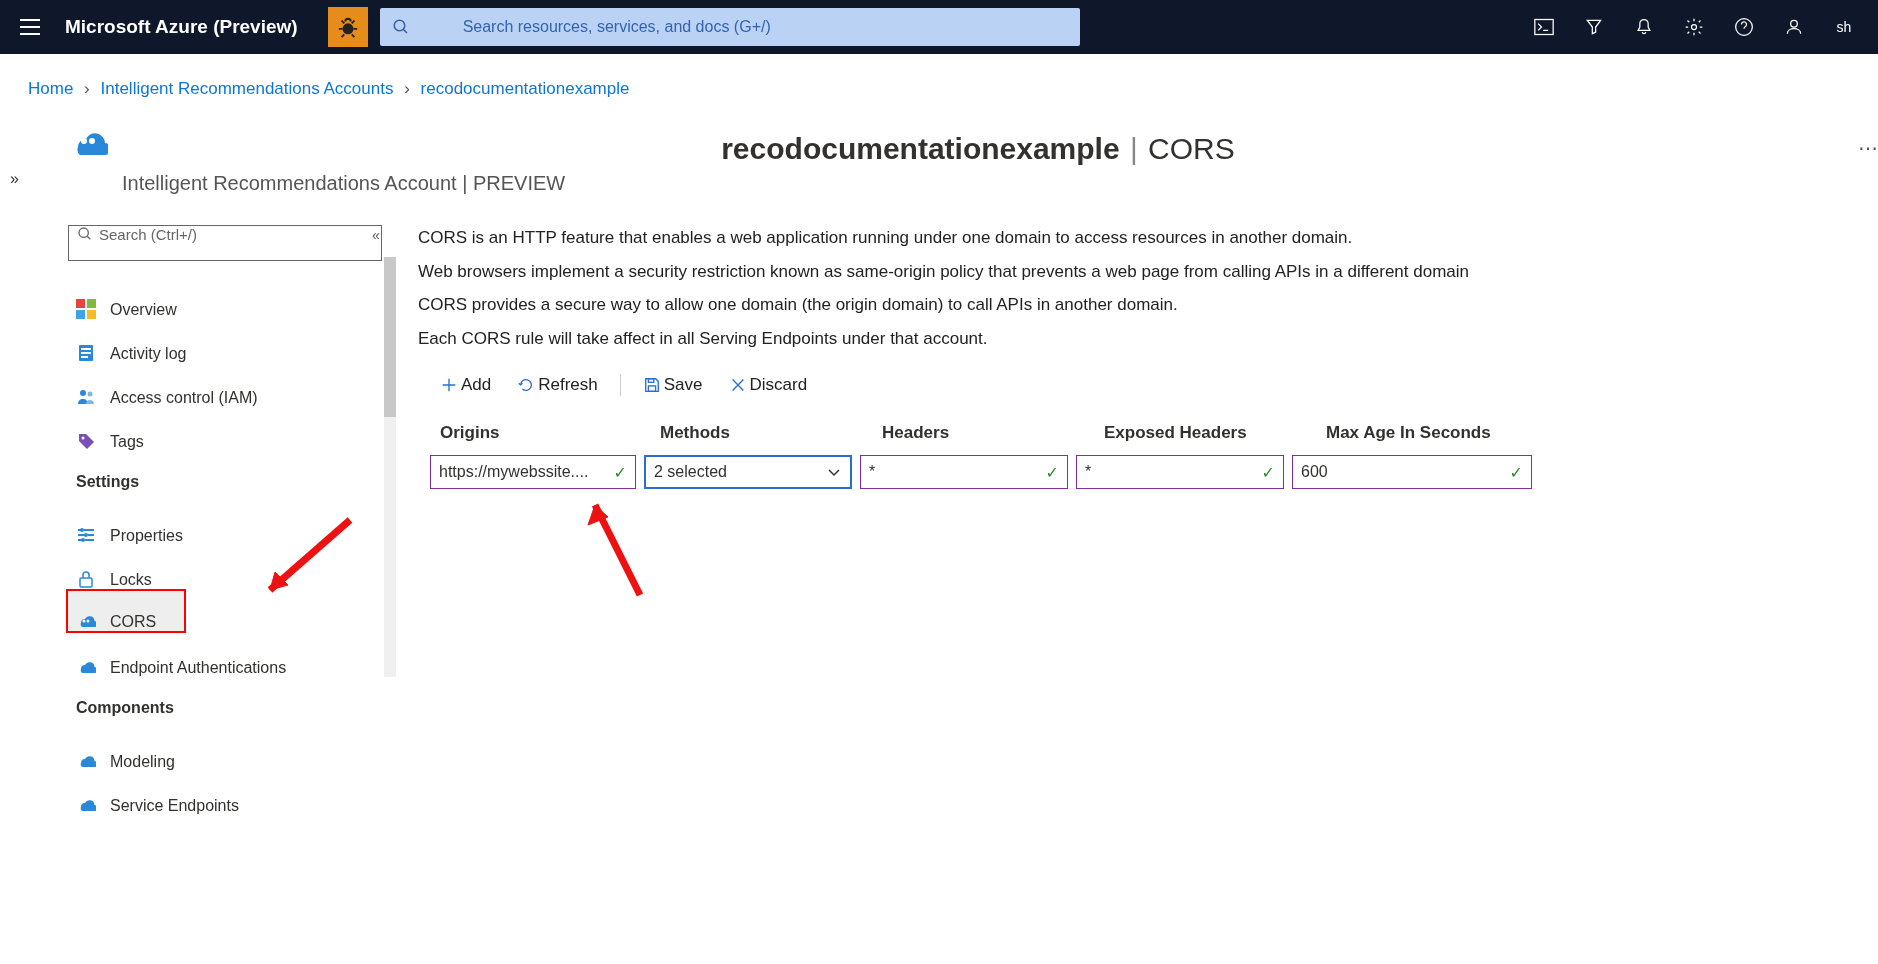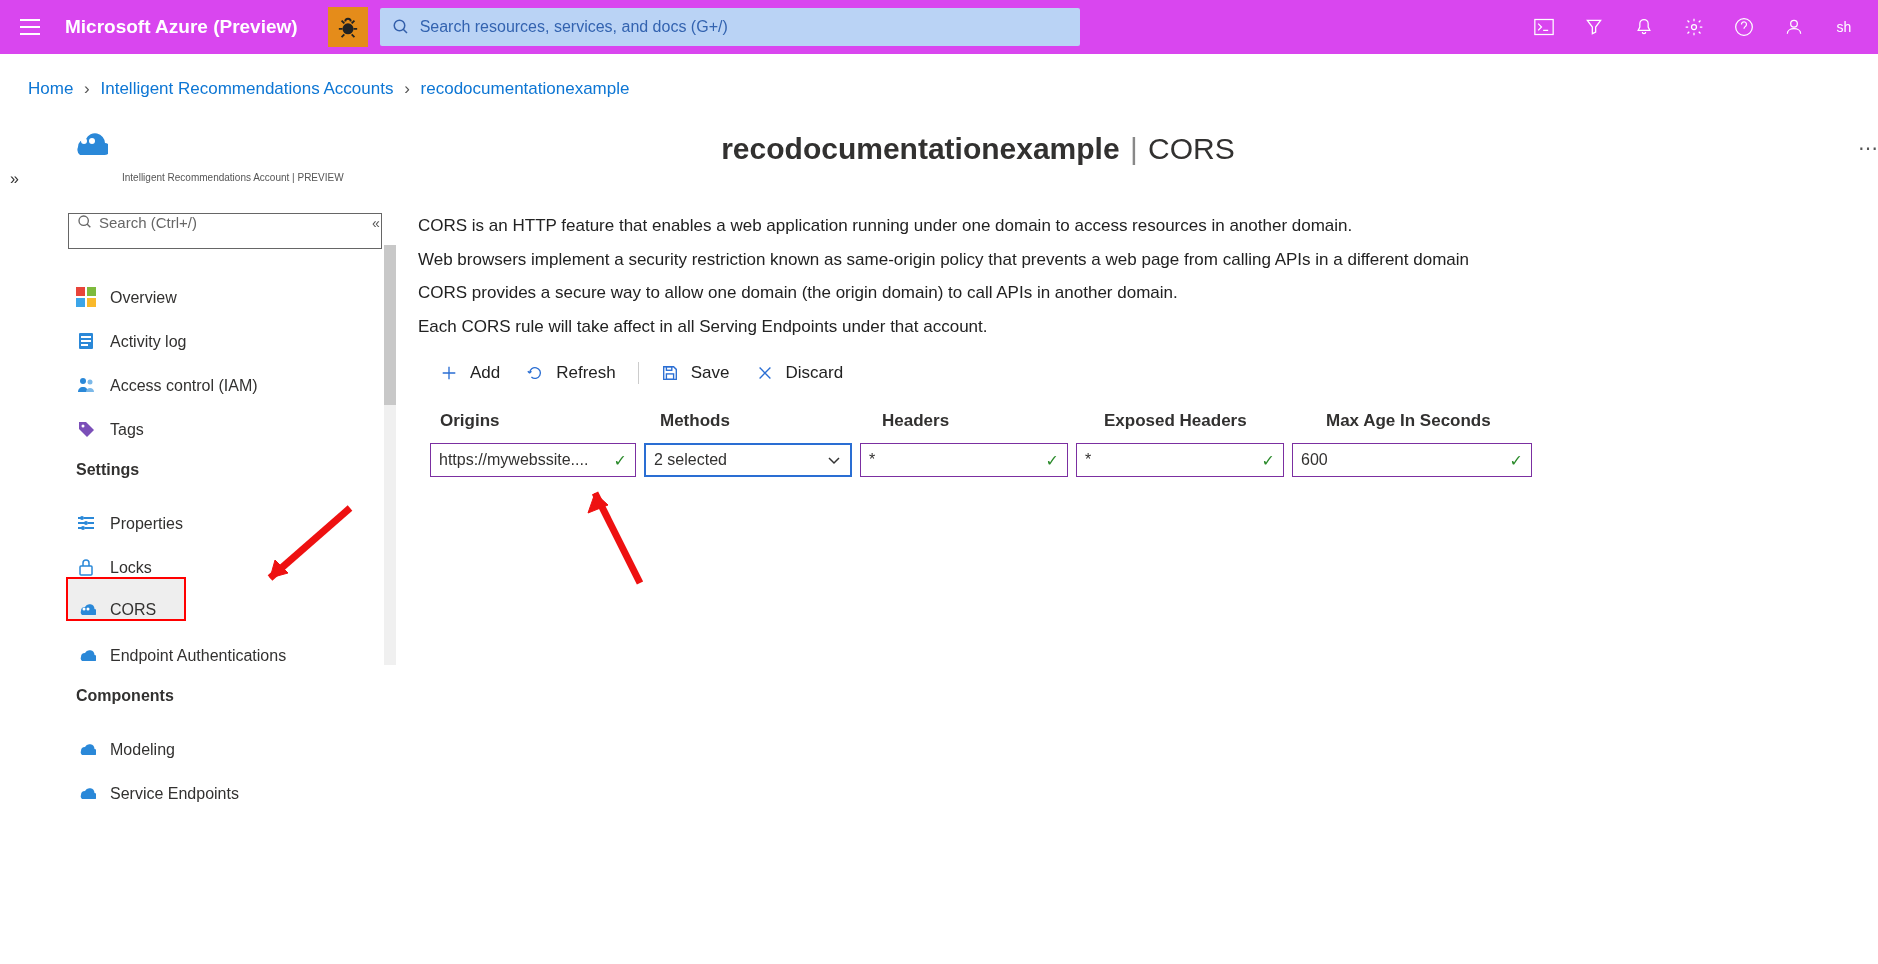--- a/index.html
+++ b/index.html
@@ -4,7 +4,7 @@
 <style>
 * { box-sizing: border-box; margin: 0; padding: 0; }
 body { font-family: "Segoe UI", Arial, sans-serif; font-size: 13px; color: #323130; overflow: hidden; width: 1878px; height: 964px; position: relative; }
-.topbar { background: #d946ef; height: 54px; display: flex; align-items: center; color: white; padding: 0 10px; }
+.topbar { background: #0f172a; height: 54px; display: flex; align-items: center; color: white; padding: 0 10px; }
 .hamburger { width: 40px; height: 40px; display: flex; align-items: center; justify-content: center; cursor: pointer; }
 .hamburger svg { width: 20px; height: 16px; }
 .brand { font-size: 19px; font-weight: 600; margin-left: 15px; margin-right: 30px; white-space: nowrap; }

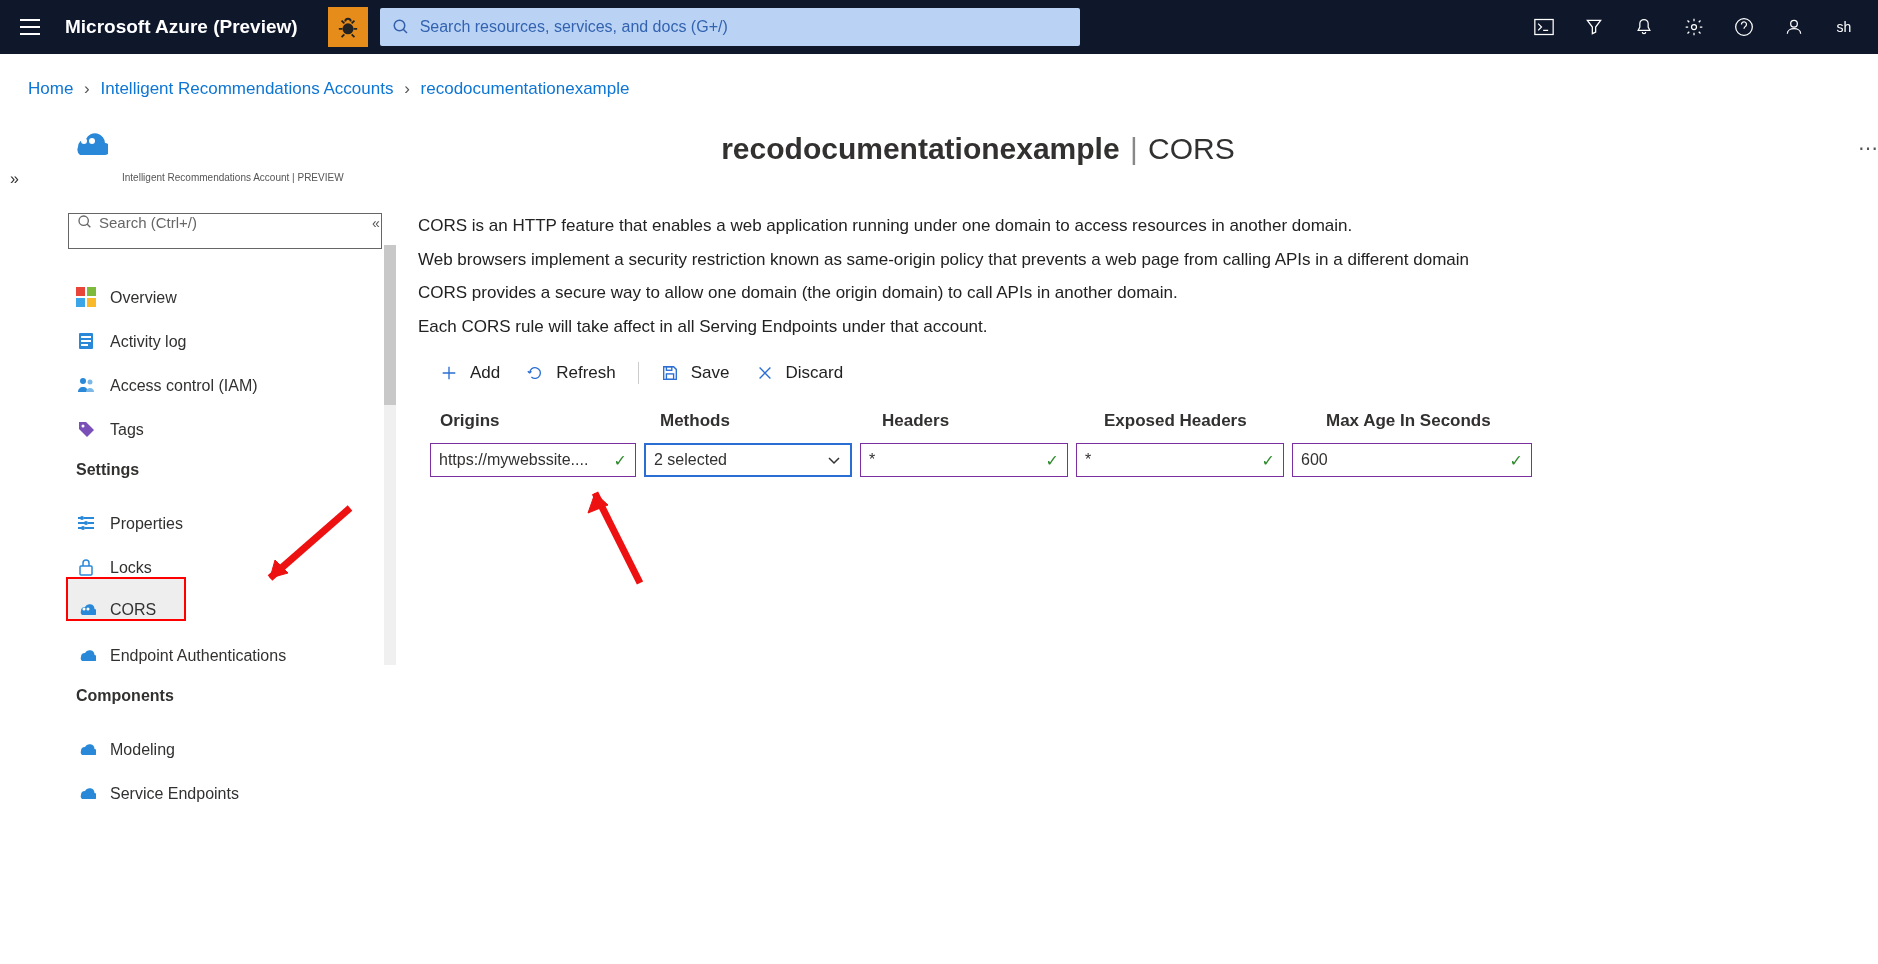--- a/index.html
+++ b/index.html
@@ -9,7 +9,7 @@
 .hamburger svg { width: 20px; height: 16px; }
 .brand { font-size: 19px; font-weight: 600; margin-left: 15px; margin-right: 30px; white-space: nowrap; }
 .bug-btn { background: #e58c1a; width: 40px; height: 40px; display: flex; align-items: center; justify-content: center; margin-right: 12px; }
-.searchbar { background: #bad3f5; height: 38px; flex: 0 0 700px; display: flex; align-items: center; border-radius: 2px; padding: 0 12px; }
+.searchbar { background: #bad3f5; height: 38px; flex: 0 0 700px; display: flex; align-items: center; border-radius: 2px; padding: 0 12px; gap: 43px; }
 .search-icon { color: #335faa; margin-right: 10px; }
 .searchbar span.placeholder { color: #3363b0; font-size: 16px; }
 .top-icons { margin-left: auto; display: flex; align-items: center; gap: 2px; }

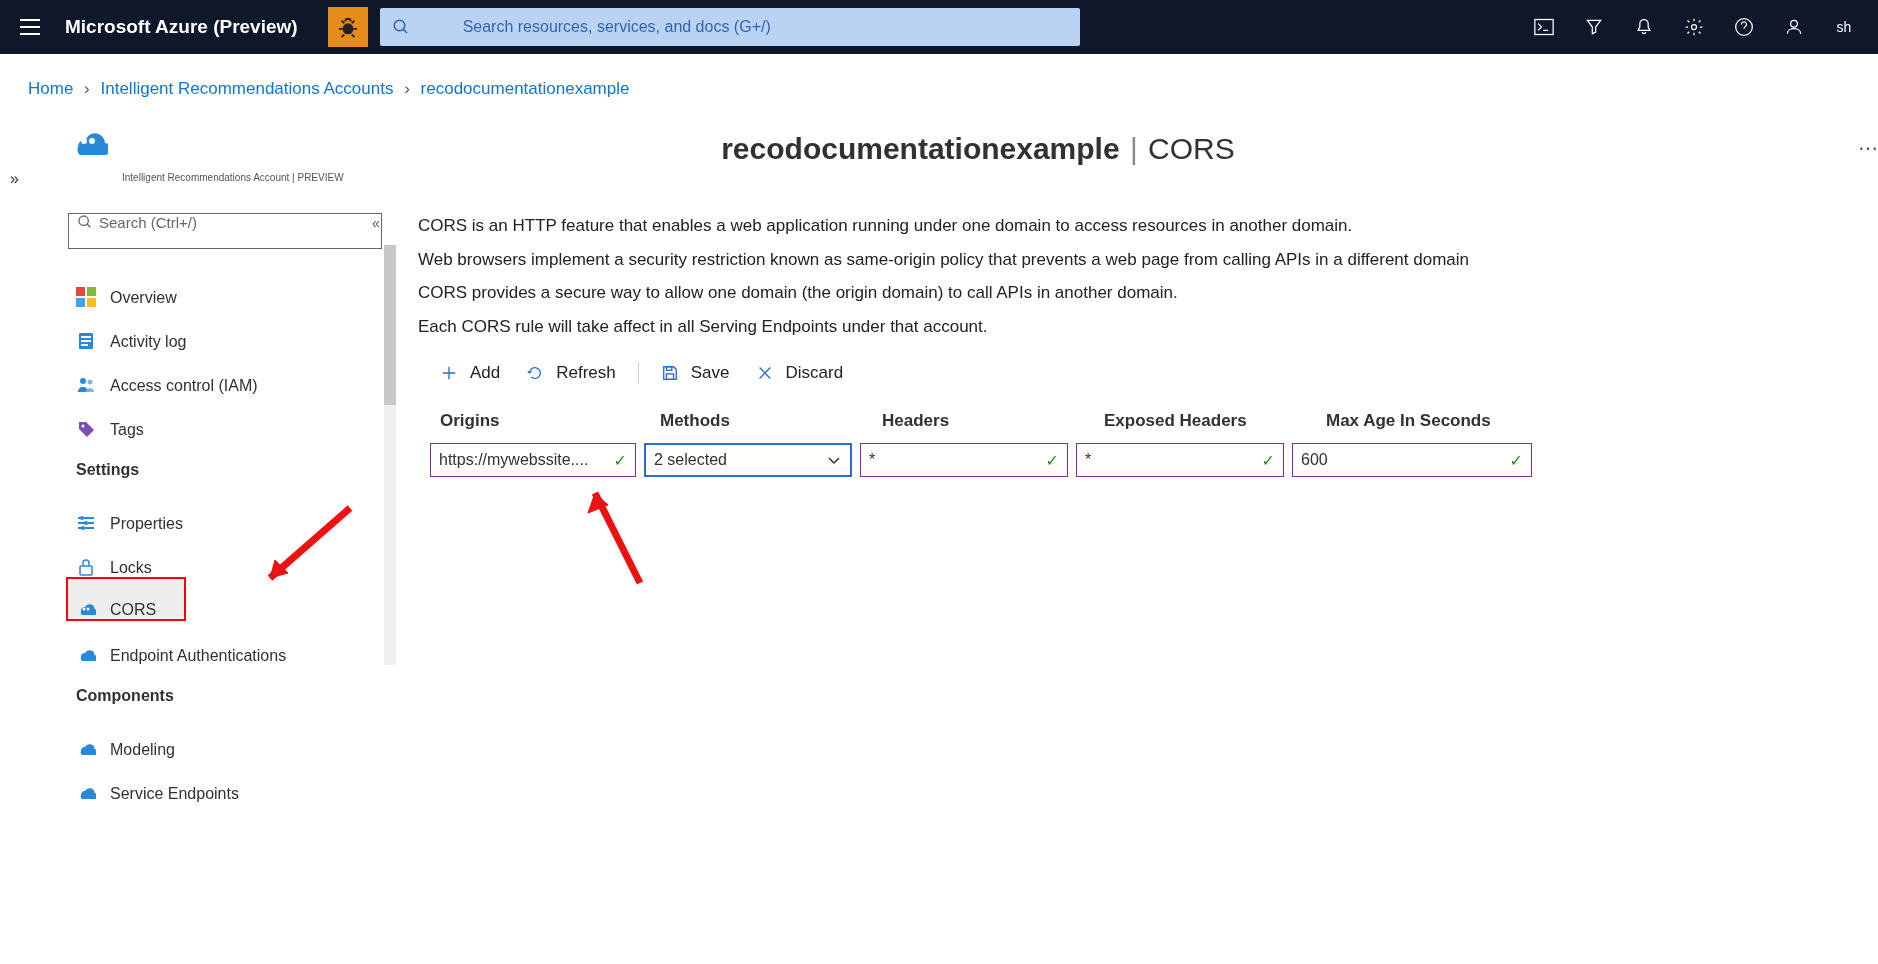--- a/index.html
+++ b/index.html
@@ -25,7 +25,7 @@
 .title-icon { width: 40px; height: 40px; position: relative; top: 4px; }
 .page-title { font-size: 30px; font-weight: 600; }
 .page-title .sep2 { font-weight: 400; color: #888; margin: 0 2px; }
-.page-subtitle { font-size: 10px; color: #555; padding-left: 62px; padding-top: 6px; }
+.page-subtitle { font-size: 20px; color: #555; padding-left: 62px; padding-top: 6px; }
 .more-dots { color:#555; font-size: 20px; position: relative; top:-4px; margin-left: 10px;}
 .columns { display: flex; margin-top: 30px; }
 .sidebar { width: 330px; flex-shrink: 0; padding-left: 8px; }

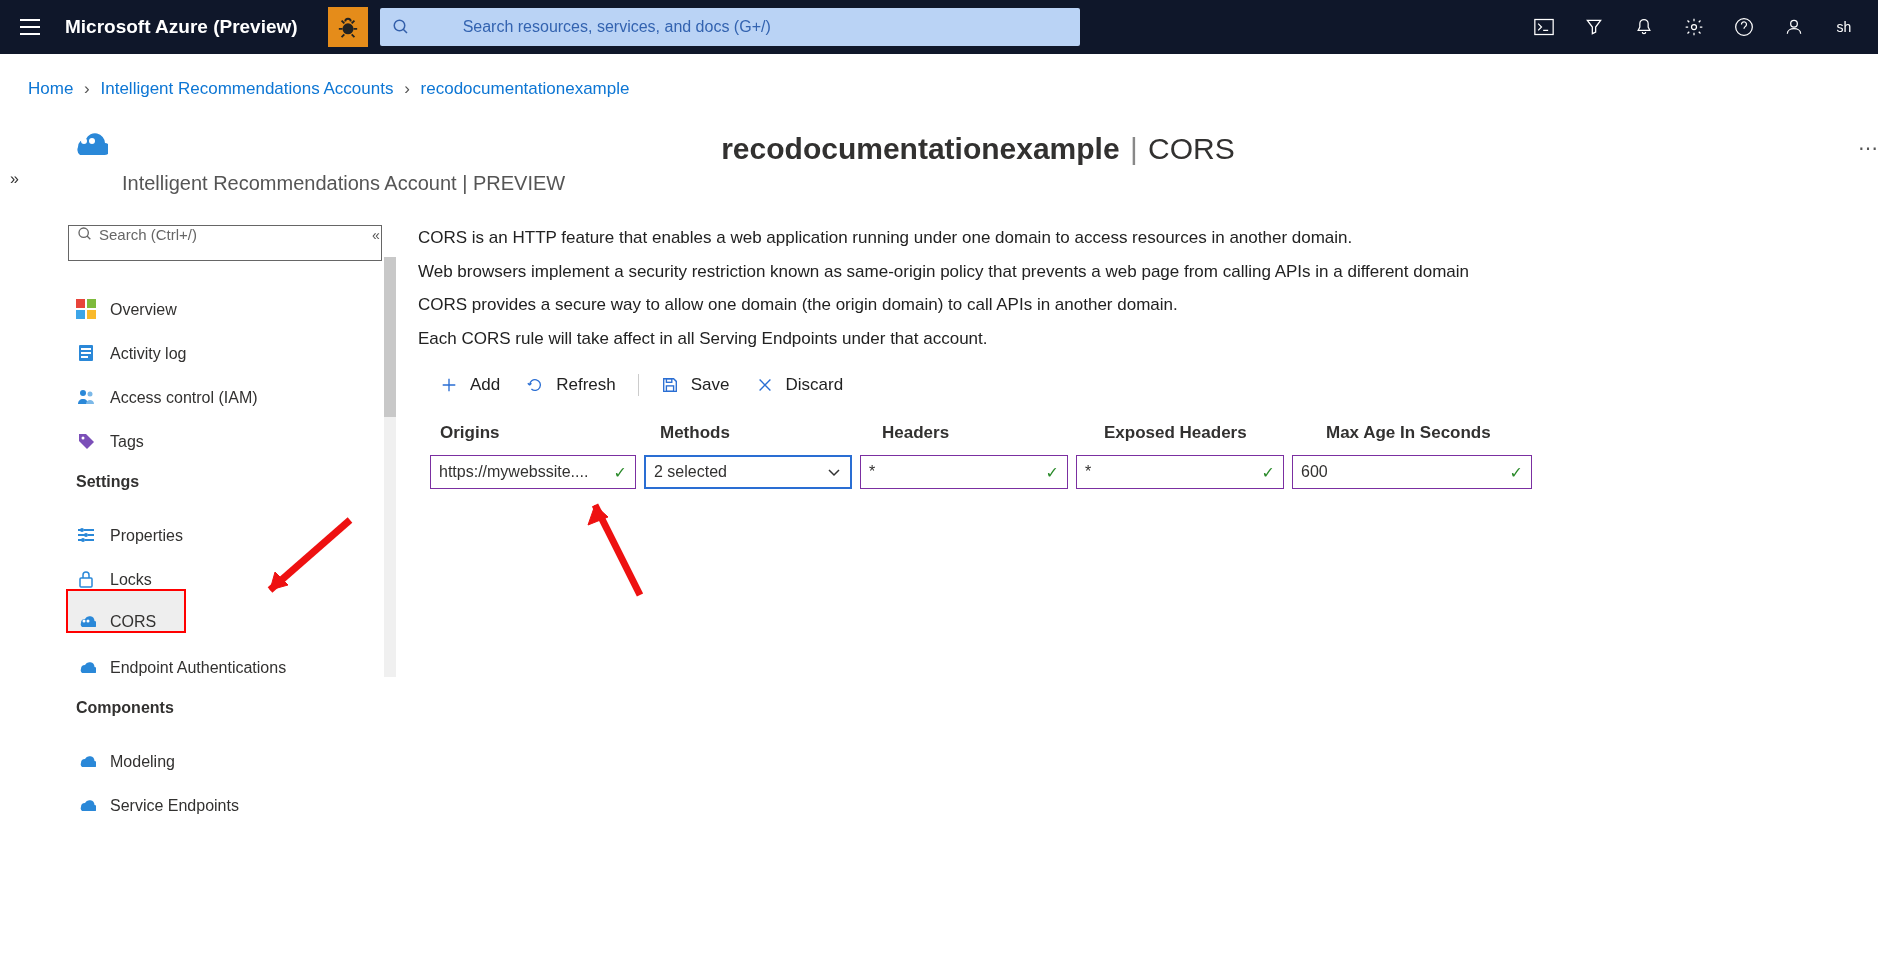--- a/index.html
+++ b/index.html
@@ -42,7 +42,7 @@
 .scrollbar-thumb { position: absolute; left:-6px; top:32px; width:12px; height:160px; background:#c8c8c8; }
 .desc { font-size: 17px; line-height: 1.5; color: #222; padding: 0 0 8px 18px; }
 .toolbar { display: flex; align-items: center; gap: 6px; padding: 10px 0 10px 30px; }
-.tbtn { display: flex; align-items: center; gap: 12px; padding: 6px 10px; font-size: 17px; cursor: pointer; color: #222; }
+.tbtn { display: flex; align-items: center; gap: 3px; padding: 6px 10px; font-size: 17px; cursor: pointer; color: #222; }
 .tbtn svg { width: 18px; height: 18px; }
 .tb-divider { width:1px; height: 22px; background: #ccc; margin: 0 6px; }
 .table-hdr { display: flex; padding: 12px 0 12px 40px; gap: 0; }

